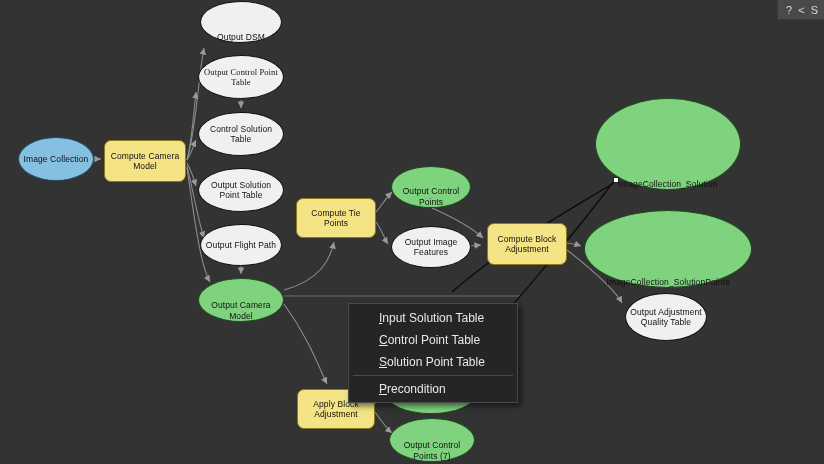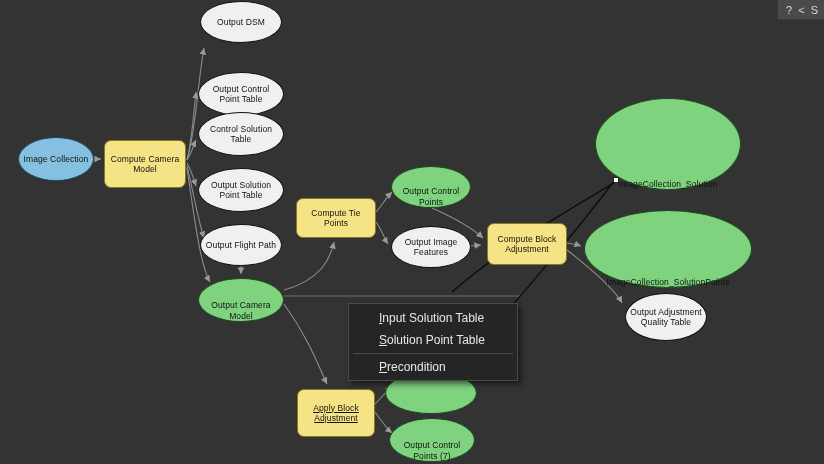--- a/index.html
+++ b/index.html
@@ -157,7 +157,7 @@
       <div class="node roundrect yellow" style="left: 104px; top: 140px; width: 82px; height: 48px;">
         <span>Compute Camera Model</span>
       </div>
-      <div class="node ellipse white" style="left: 200px; top: 1px; width: 82px; height: 42px;">
+      <div class="node ellipse white" style="left: 200px; top: 1px; width: 82px; height: 42px; align-items: flex-end;">
         <span>Output DSM</span>
       </div>
       <div class="node ellipse white" style="left: 198px; top: 72px; width: 86px; height: 44px;">

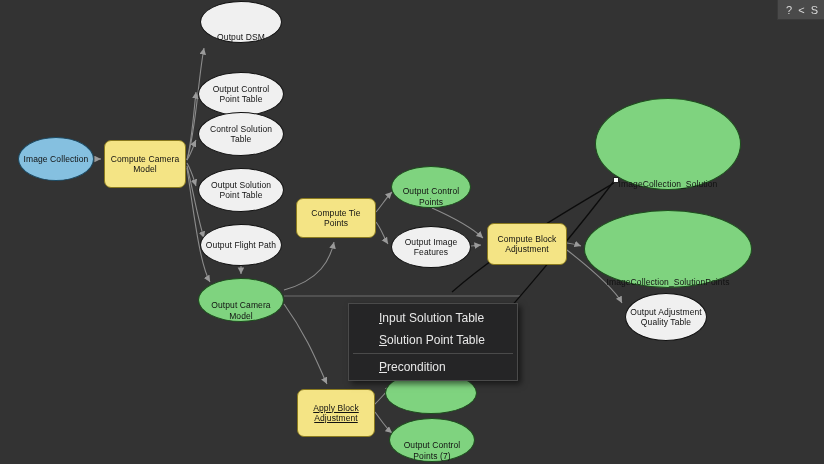--- a/index.html
+++ b/index.html
@@ -160,7 +160,7 @@
       <div class="node ellipse white" style="left: 200px; top: 1px; width: 82px; height: 42px; align-items: flex-end;">
         <span>Output DSM</span>
       </div>
-      <div class="node ellipse white" style="left: 198px; top: 72px; width: 86px; height: 44px;">
+      <div class="node ellipse white" style="left: 198px; top: 55px; width: 86px; height: 44px; font-family: Liberation Serif, serif;">
         <span>Output Control Point Table</span>
       </div>
       <div class="node ellipse white" style="left: 198px; top: 112px; width: 86px; height: 44px;">

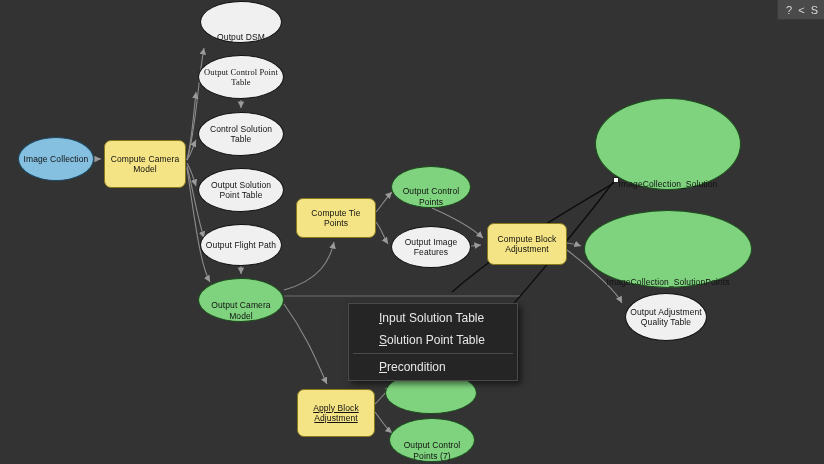--- a/index.html
+++ b/index.html
@@ -154,7 +154,7 @@
       <div class="node ellipse blue" style="left: 18px; top: 137px; width: 76px; height: 44px;">
         <span>Image Collection</span>
       </div>
-      <div class="node roundrect yellow" style="left: 104px; top: 140px; width: 82px; height: 48px;">
+      <div class="node roundrect yellow" style="left: 104px; top: 140px; width: 82px; height: 42px;">
         <span>Compute Camera Model</span>
       </div>
       <div class="node ellipse white" style="left: 200px; top: 1px; width: 82px; height: 42px; align-items: flex-end;">

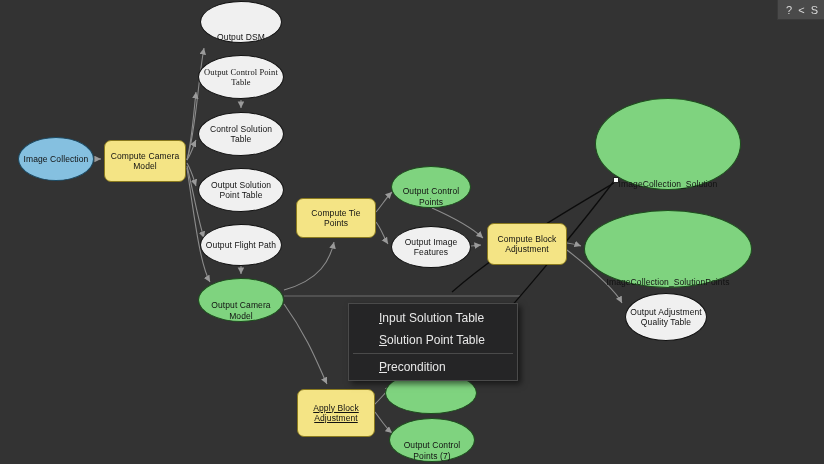--- a/index.html
+++ b/index.html
@@ -212,6 +212,7 @@
 
   <div id="context-menu">
       <div class="menu-item"><u>I</u><span>nput Solution Table</span></div>
+      <div class="menu-item"><u>C</u><span>ontrol Point Table</span></div>
       <div class="menu-item"><u>S</u><span>olution Point Table</span></div>
       <div class="menu-sep"></div>
       <div class="menu-item"><u>P</u><span>recondition</span></div>

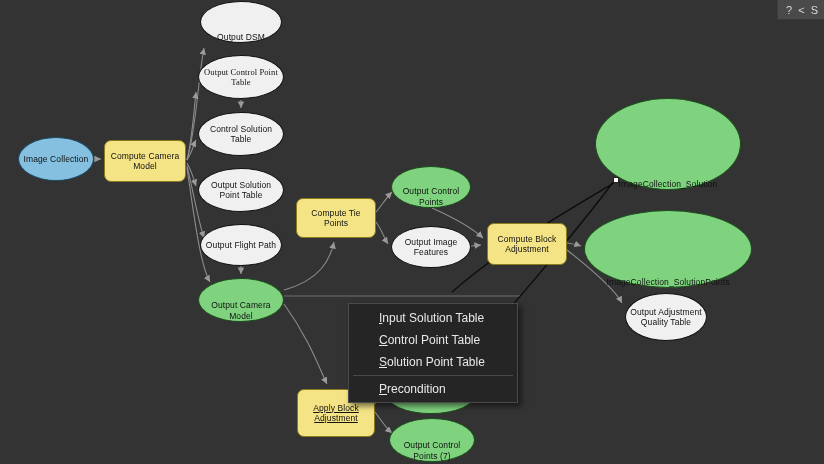--- a/index.html
+++ b/index.html
@@ -196,7 +196,7 @@
       <div class="node ellipse white" style="left: 625px; top: 293px; width: 82px; height: 48px;">
         <span>Output Adjustment Quality Table</span>
       </div>
-      <div class="node roundrect yellow" style="left: 297px; top: 389px; width: 78px; height: 48px; text-decoration: underline;">
+      <div class="node roundrect yellow" style="left: 297px; top: 389px; width: 78px; height: 40px;">
         <span>Apply Block Adjustment</span>
       </div>
       <div class="node ellipse green" style="left: 385px; top: 372px; width: 92px; height: 42px;">

